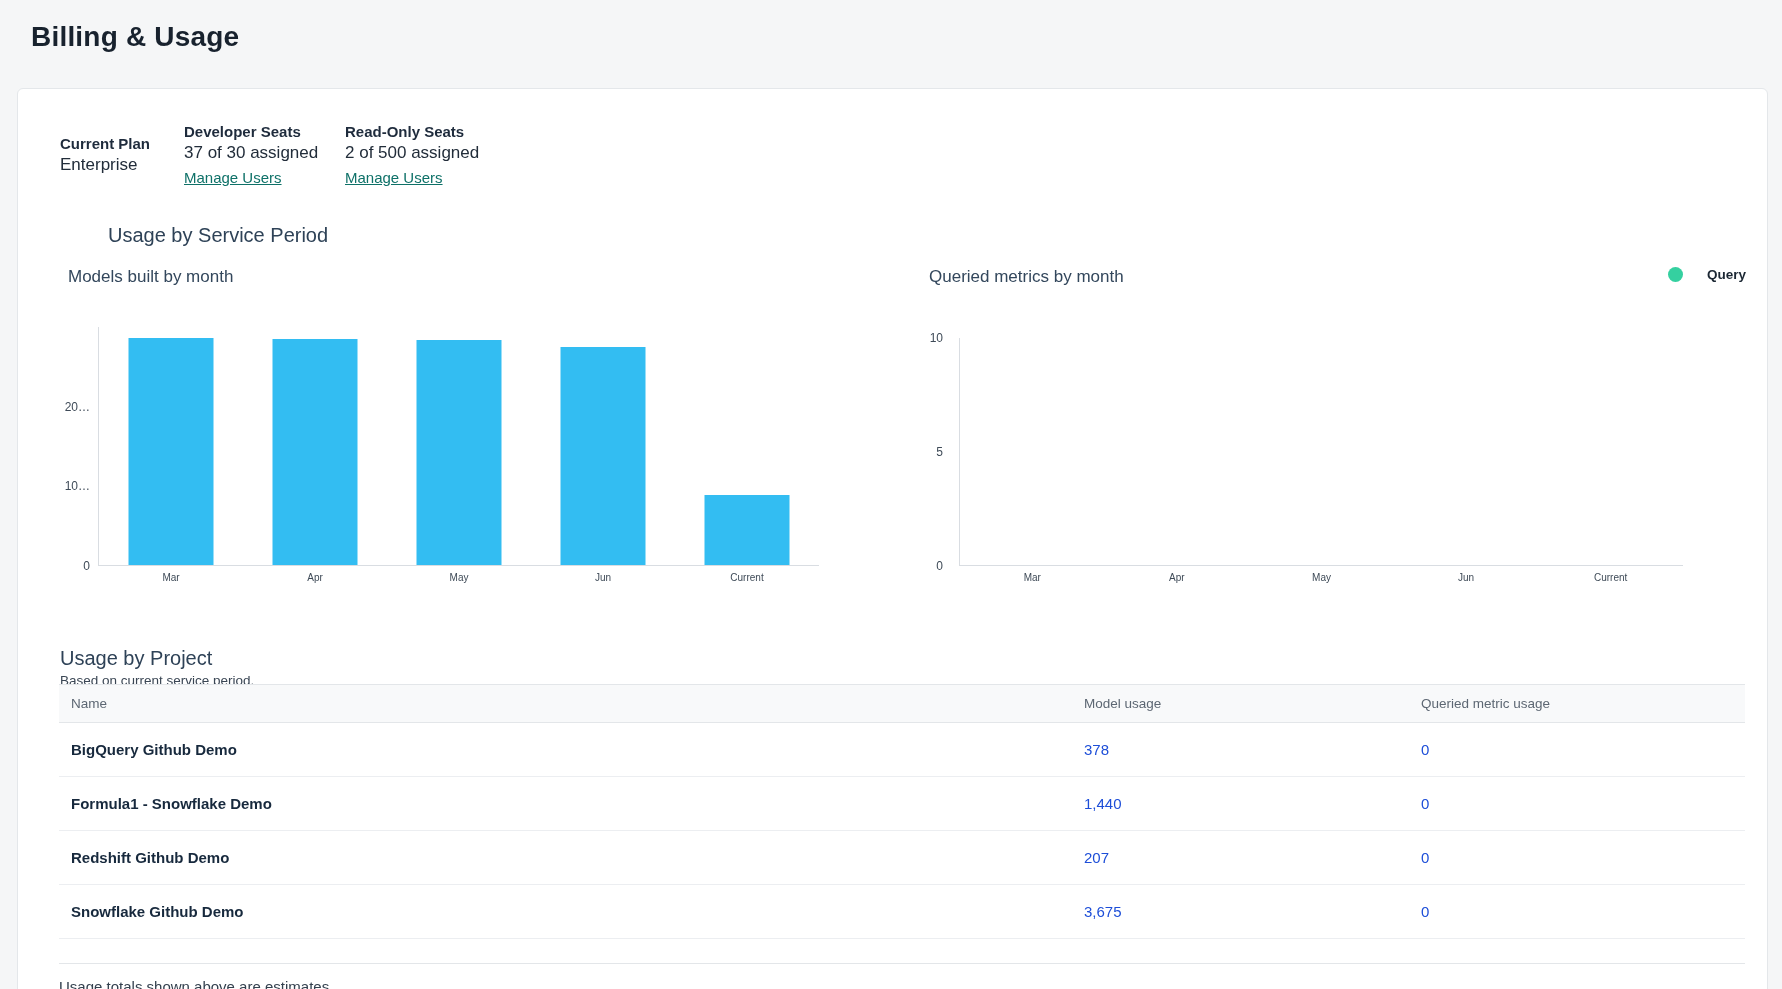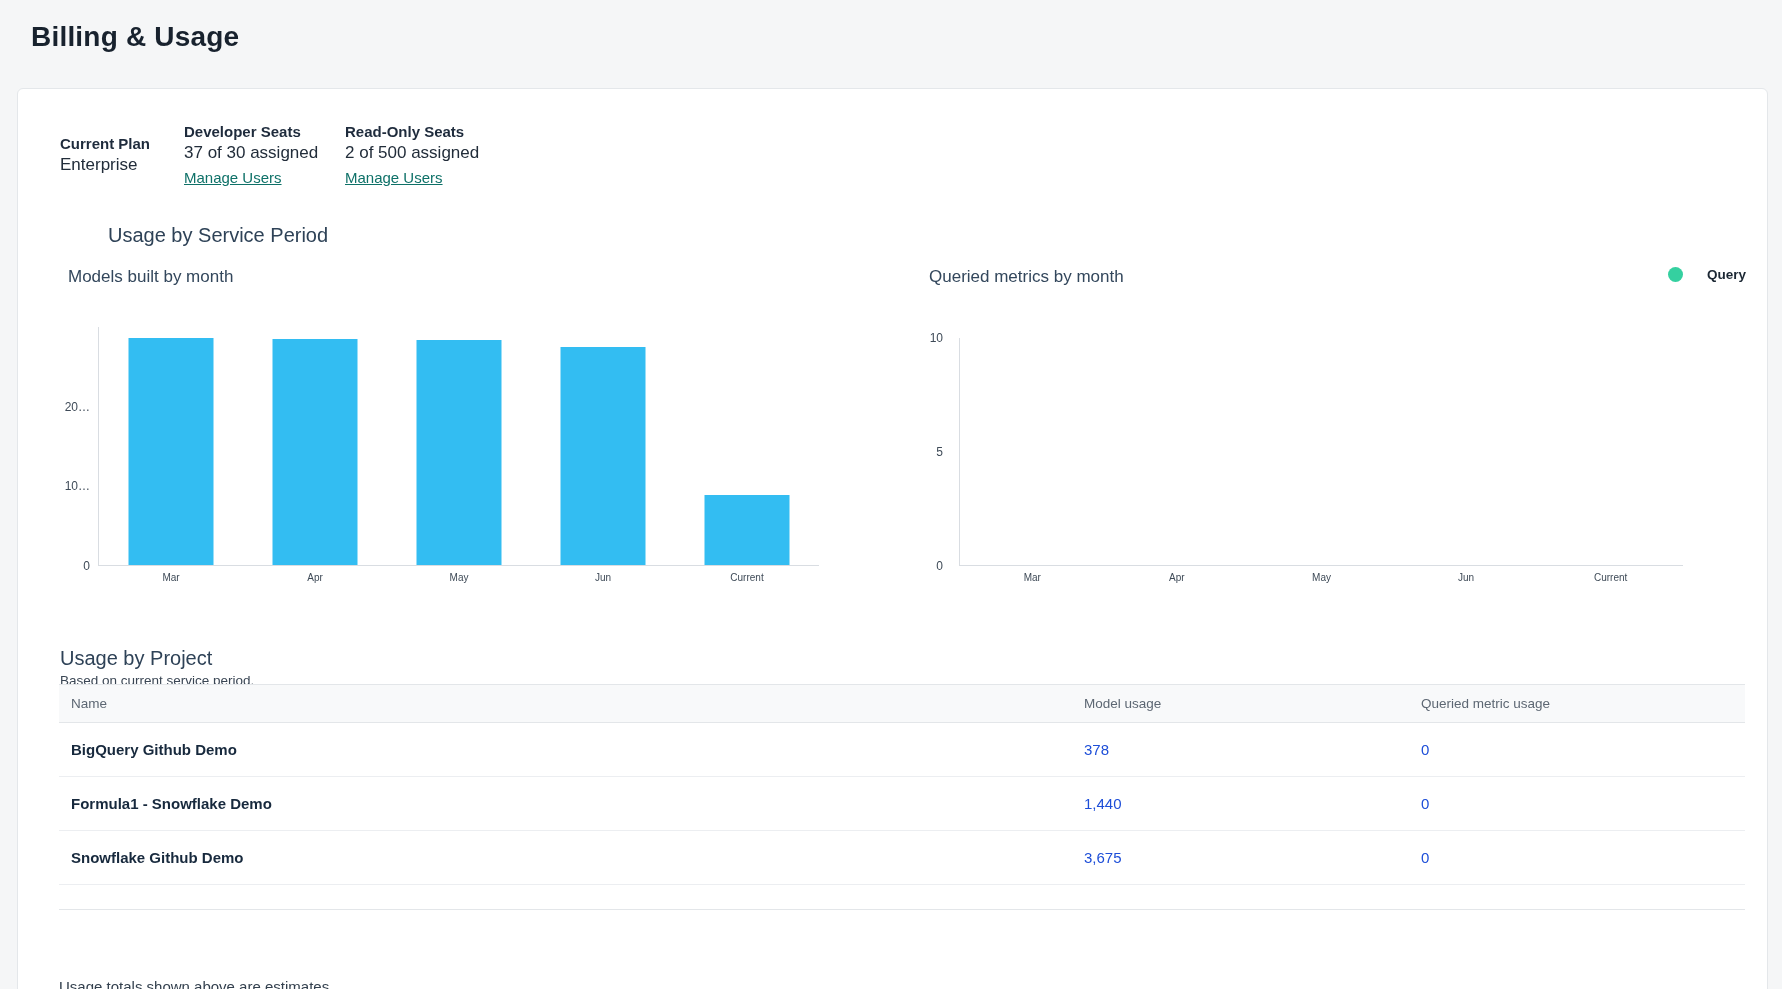--- a/index.html
+++ b/index.html
@@ -160,6 +160,11 @@
       <td>0</td>
     </tr>
 
+    <tr>
+      <td class="cell-name">Redshift Github Demo</td>
+      <td>207</td>
+      <td>0</td>
+    </tr>
 
     <tr>
       <td class="cell-name">Snowflake Github Demo</td>

